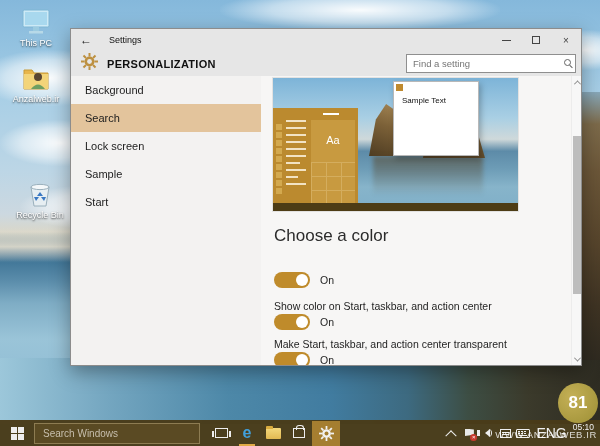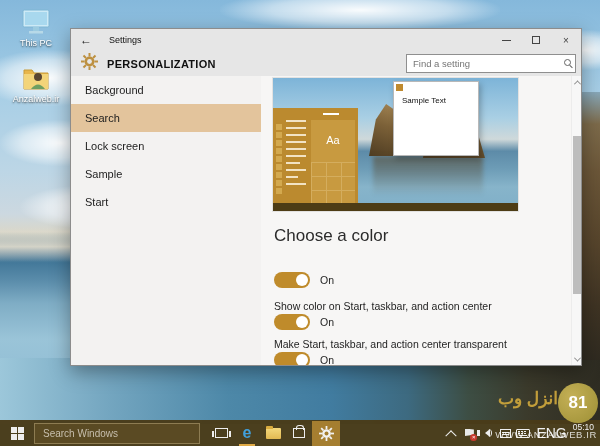--- a/index.html
+++ b/index.html
@@ -154,6 +154,18 @@
   </div>
 
 
+  <div class="dicon" style="left:12px;top:176px;">
+    <div class="ic">
+      <svg width="26" height="28">
+          <path d="M4 7 L7 26 H19 L22 7 Z" fill="#e6eef2" stroke="#9ab0bc"></path>
+          <ellipse cx="13" cy="7" rx="9" ry="2.6" fill="#f4f8fa" stroke="#9ab0bc"></ellipse>
+          <path d="M13 12 l3 4 h-6 z" fill="#3a78c2"></path>
+          <path d="M9 21 l-2-4 5 0 z" fill="#3a78c2"></path>
+          <path d="M17 21 l2-4 -5 0 z" fill="#3a78c2"></path>
+        </svg>
+    </div>
+    <div class="lbl">Recycle Bin</div>
+  </div>
 
   <div class="win">
     <div class="titlebar">

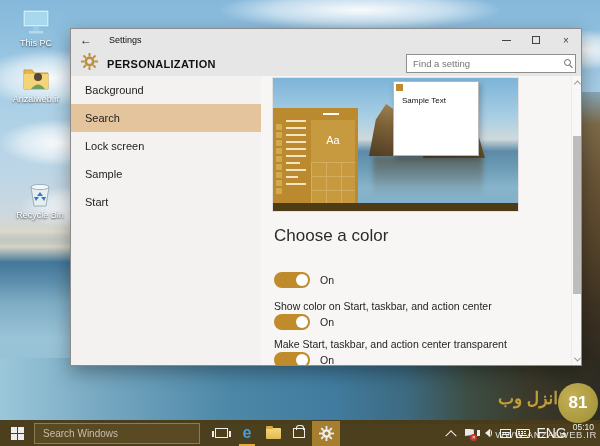--- a/index.html
+++ b/index.html
@@ -293,7 +293,6 @@
     </div>
   </div>
 
-  <div class="wm-fa">انزل وب</div>
   <div class="wm-logo">81</div>
   <div class="wm-url">WWW.ANZALWEB.IR</div>
 

